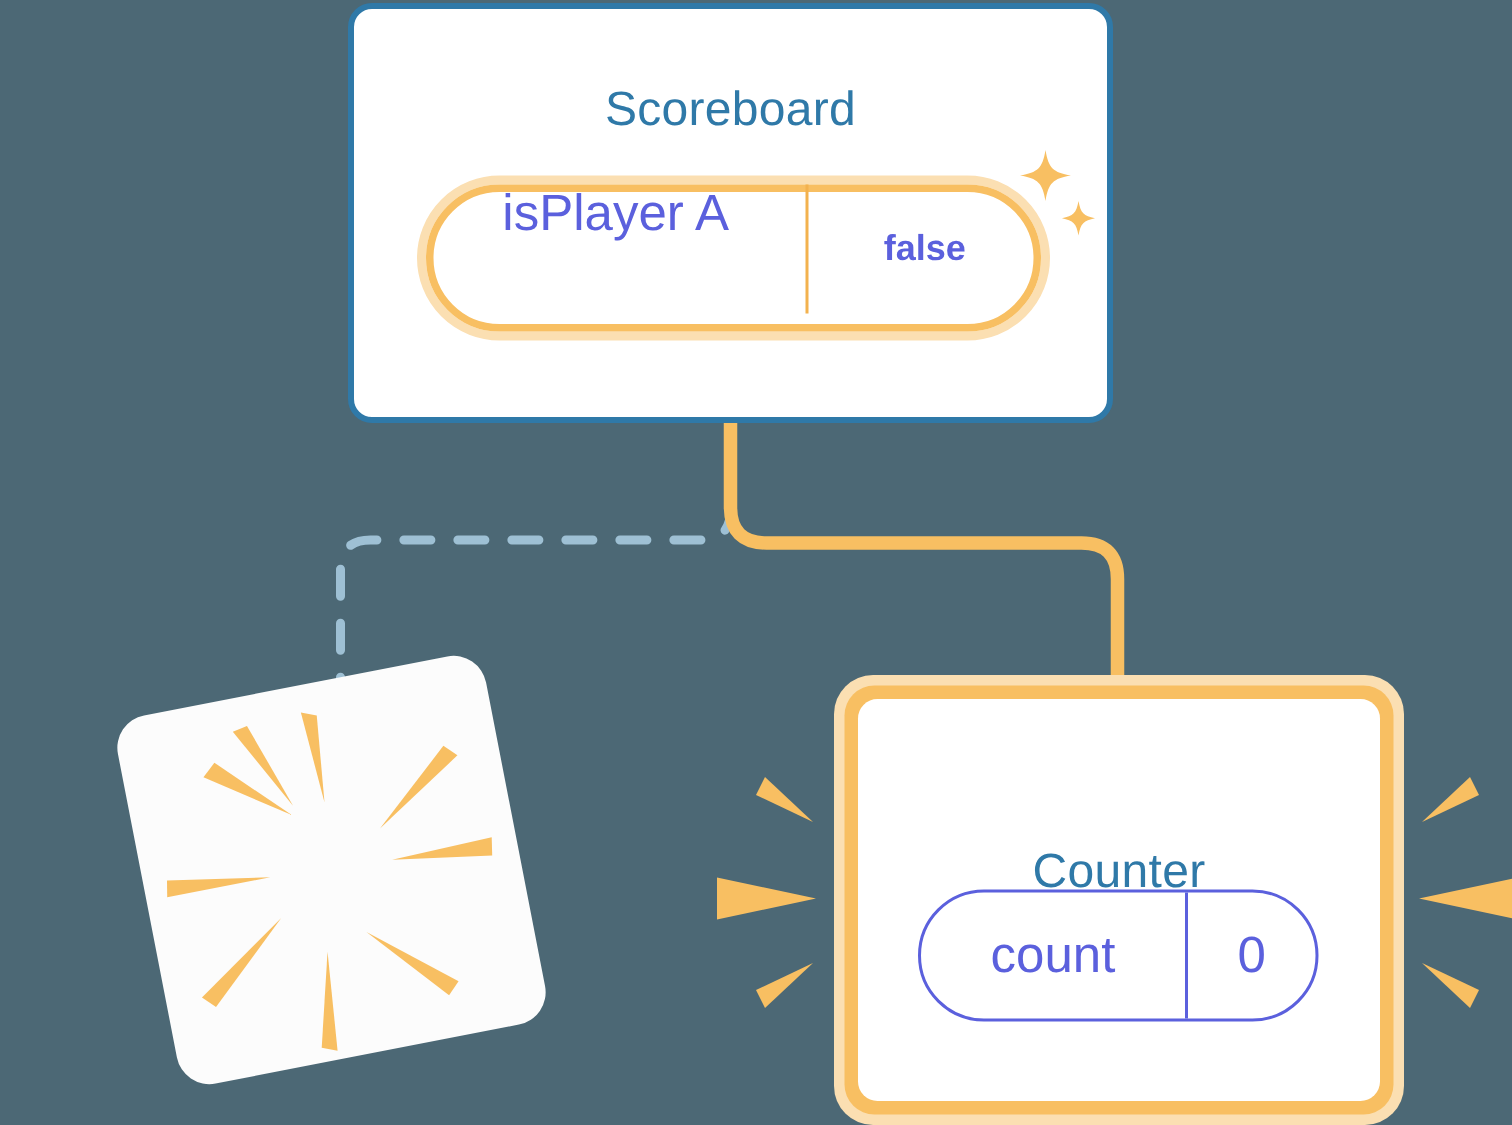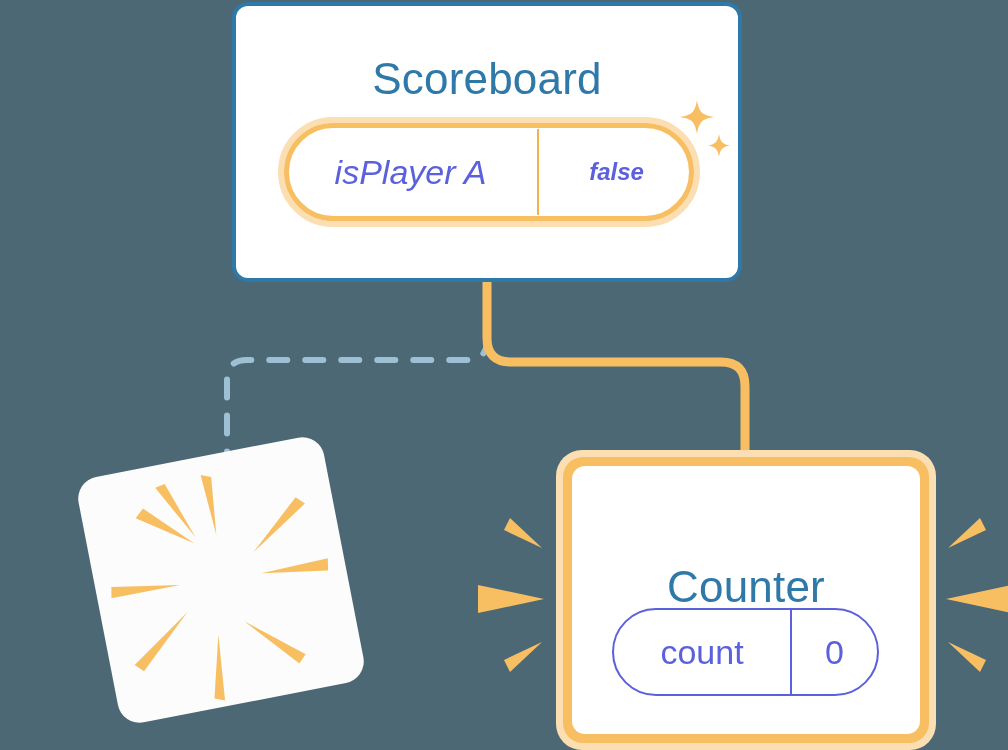--- a/index.html
+++ b/index.html
@@ -26,7 +26,7 @@
   .card-title{
     text-align:center;
     color:#2f79a8;
-    font-size:44px;
+    font-size:32px;
     letter-spacing:0.2px;
     margin-top:48px;
   }

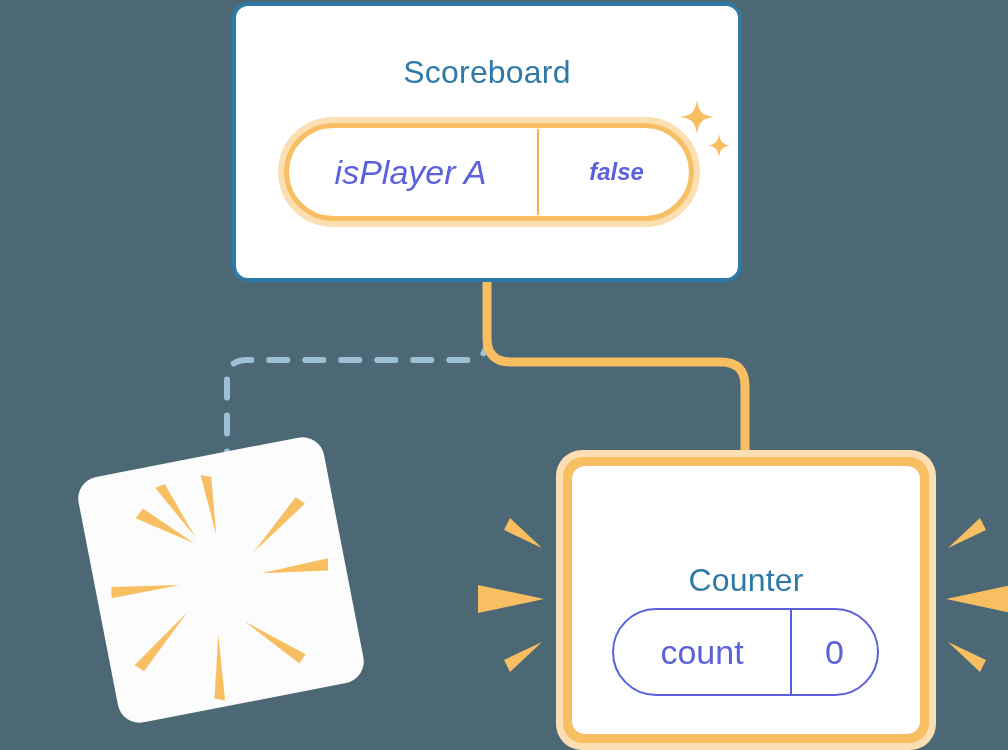--- a/index.html
+++ b/index.html
@@ -53,7 +53,7 @@
   }
   .pill-row{
     position:absolute;left:0;top:0;right:0;bottom:0;
-    display:flex;align-items:center;font-style:italic;
+    display:flex;align-items:flex-start;
   }
   .pill-key,.pill-val{
     display:flex;align-items:center;justify-content:center;

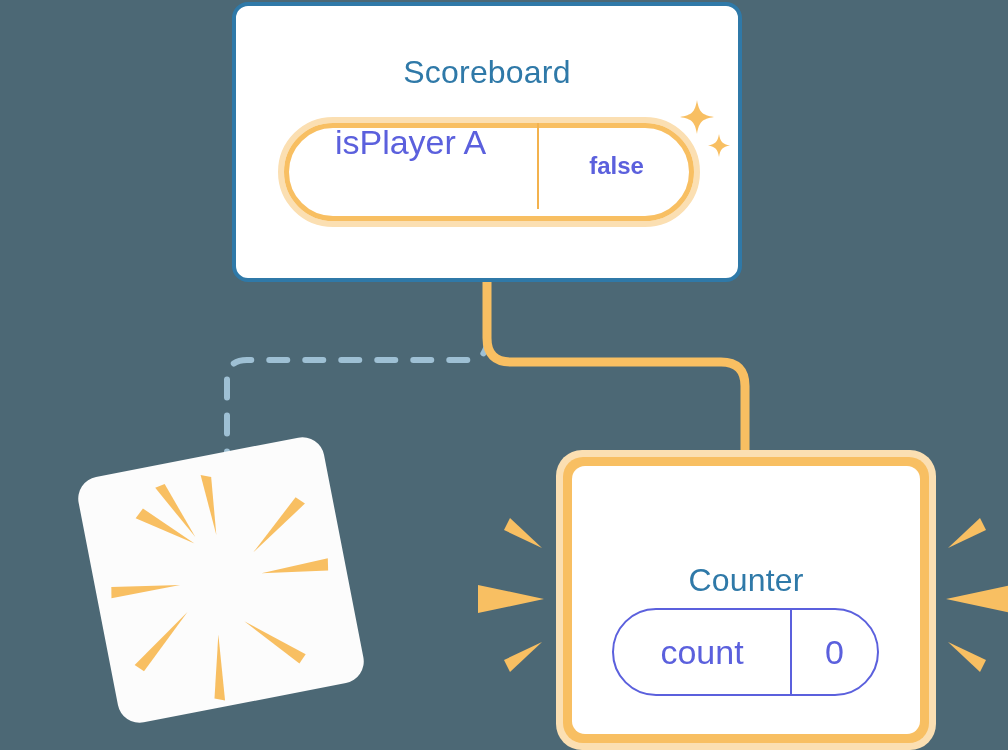--- a/index.html
+++ b/index.html
@@ -94,7 +94,6 @@
     box-sizing:border-box;
     display:flex;align-items:center;
     z-index:5;
-    margin-top:15px;
   }
   .ct-pill .pill-key{flex:0 0 176px;font-size:34px;color:#5b60dd;}
   .ct-pill .pill-val{flex:1;font-size:34px;color:#5b60dd;

